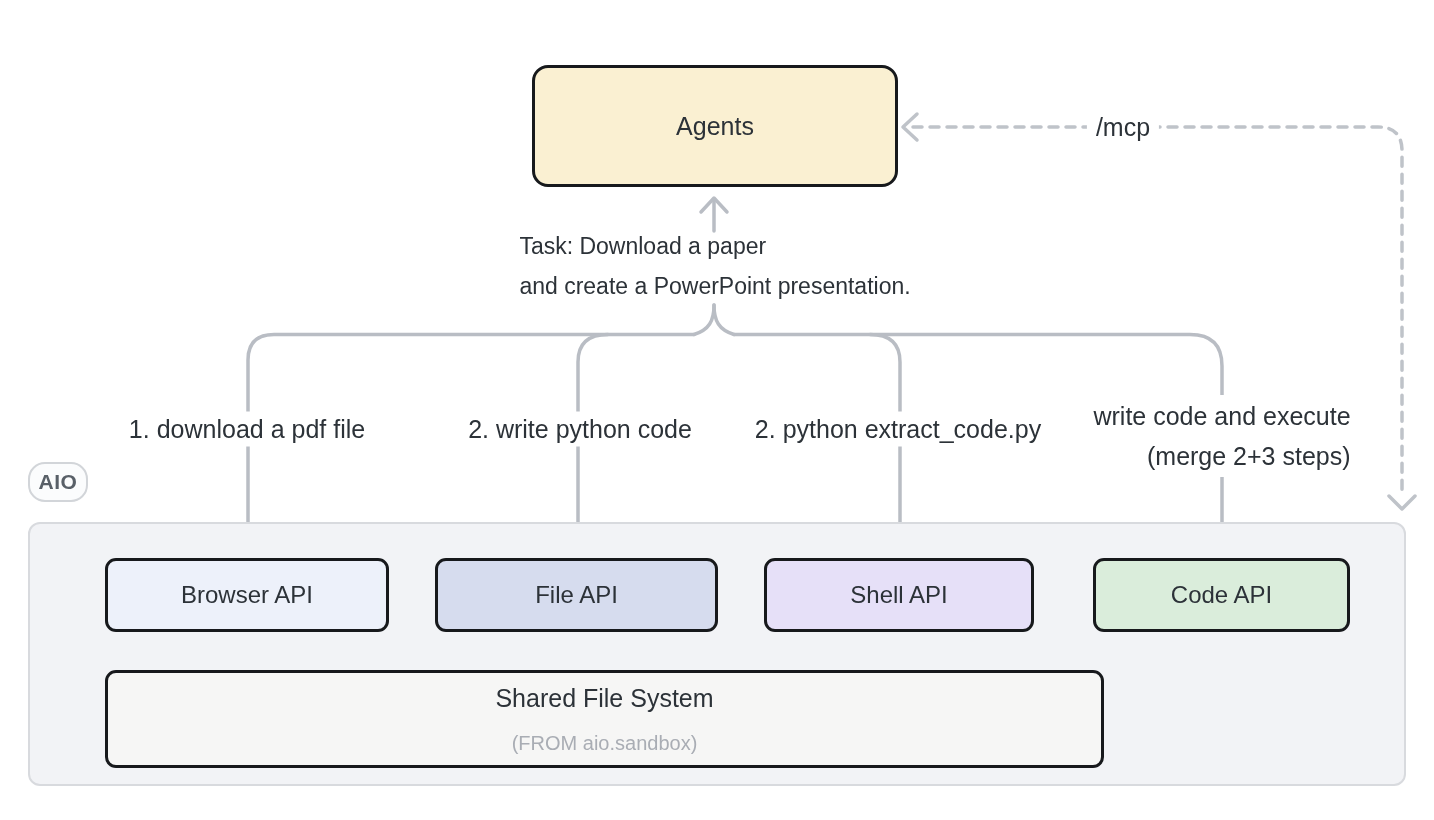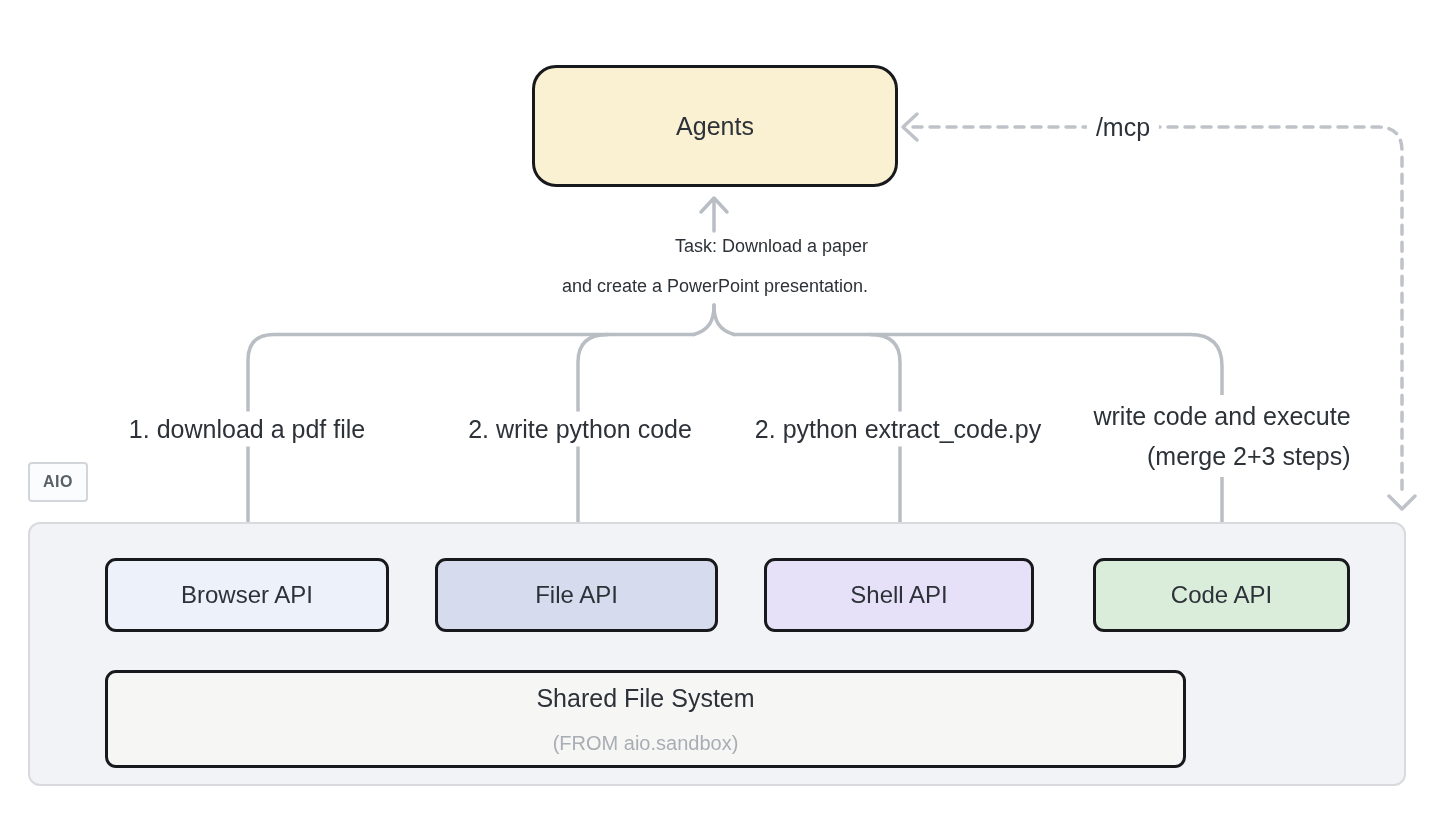--- a/index.html
+++ b/index.html
@@ -22,7 +22,7 @@
   
   .node{
     position:absolute;z-index:3;
-    border:3px solid #17191c;border-radius:24px;
+    border:3px solid #17191c;border-radius:16px;
     display:flex;align-items:center;justify-content:center;
     font-size:25px;color:#2c3238;box-sizing:border-box;
   }

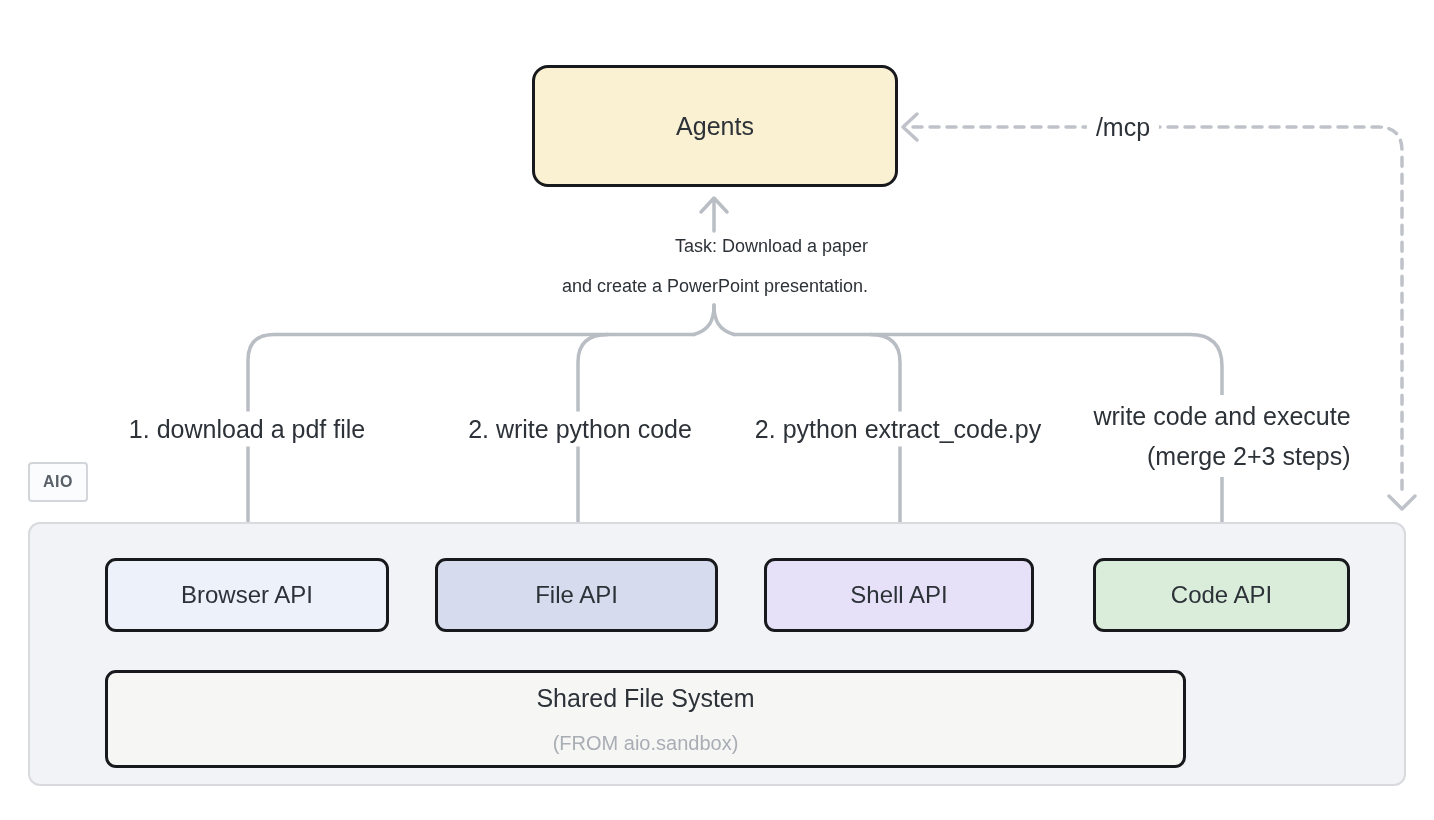--- a/index.html
+++ b/index.html
@@ -30,7 +30,7 @@
   .task-text{
     position:absolute;z-index:2;left:715px;top:226px;
     transform:translateX(-50%);
-    font-size:18px;line-height:40px;text-align:right;white-space:nowrap;
+    font-size:23px;line-height:40px;text-align:left;white-space:nowrap;
   }
   .aio-container{
     position:absolute;z-index:2;left:28px;top:522px;width:1378px;height:264px;

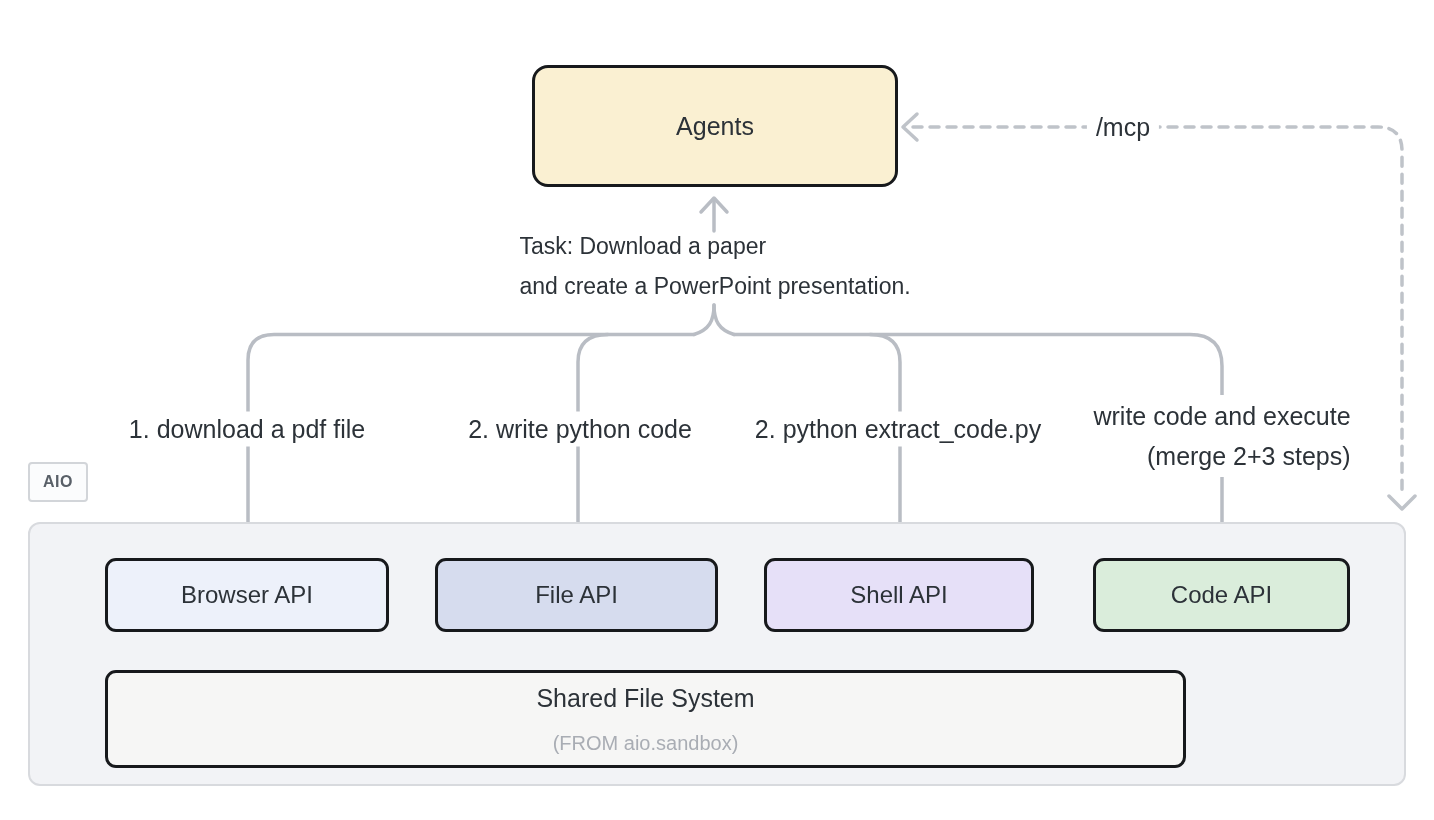--- a/index.html
+++ b/index.html
@@ -38,9 +38,9 @@
   }
   .aio-badge{
     position:absolute;z-index:3;left:28px;top:462px;width:60px;height:40px;
-    border:2px solid #d2d5d9;border-radius:4px;box-sizing:border-box;
+    border:2px solid #d2d5d9;border-radius:17px;box-sizing:border-box;
     display:flex;align-items:center;justify-content:center;
-    font-size:16px;font-weight:bold;letter-spacing:0.5px;
+    font-size:21px;font-weight:bold;letter-spacing:0.5px;
   }
   .api-box{top:558px;height:74px;font-size:24px;border-radius:11px;}
   .api-box.b0{left:105px;width:284px;justify-content:center;}

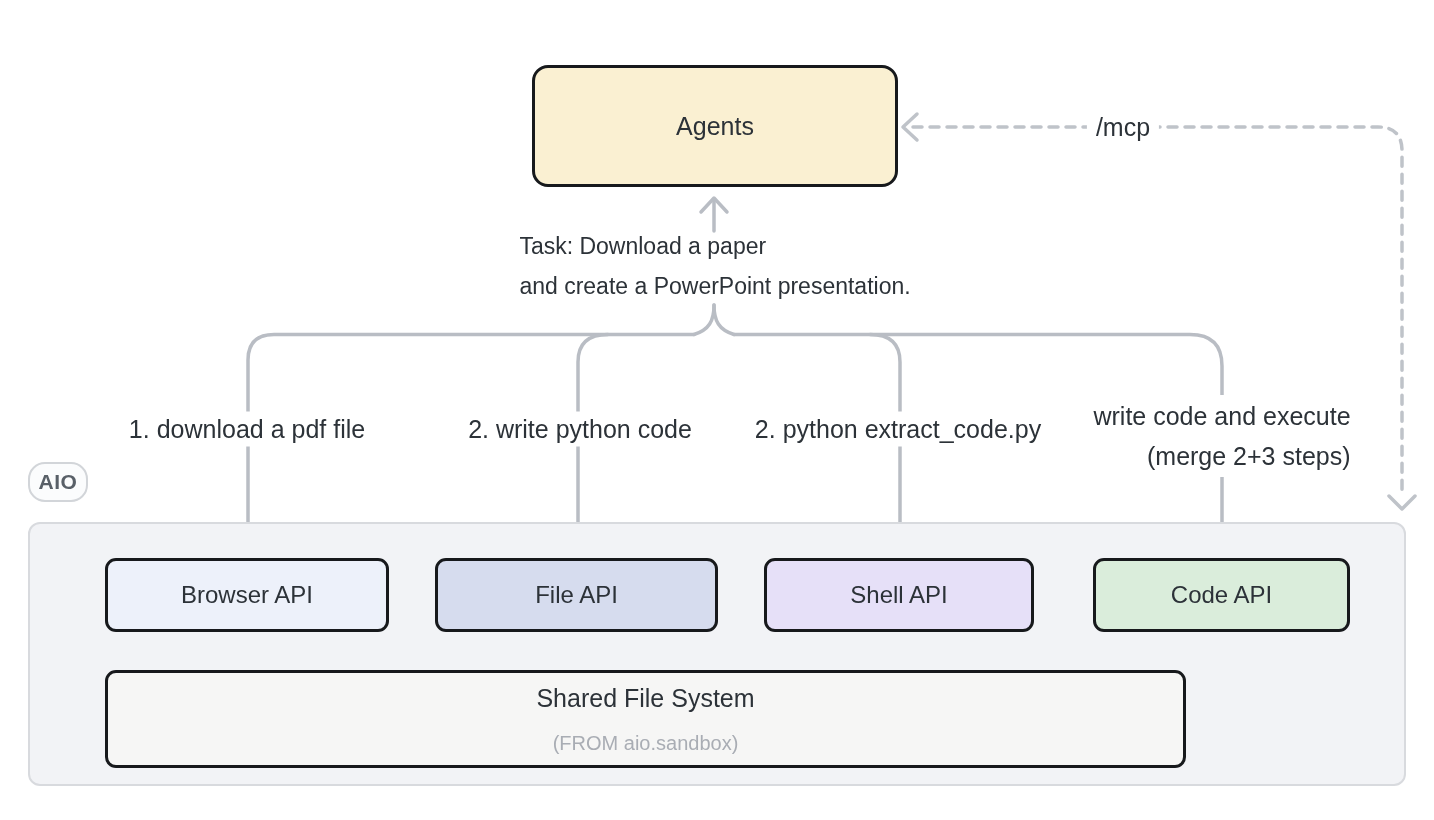--- a/index.html
+++ b/index.html
@@ -48,7 +48,7 @@
   .api-box.b2{left:764px;width:270px;}
   .api-box.b3{left:1093px;width:257px;}
   .shared-box{
-    left:105px;top:670px;width:1081px;height:98px;
+    left:105px;top:670px;width:999px;height:98px;
     flex-direction:column;border-radius:11px;
   }
   .shared-title{font-size:25px;line-height:32px;}

